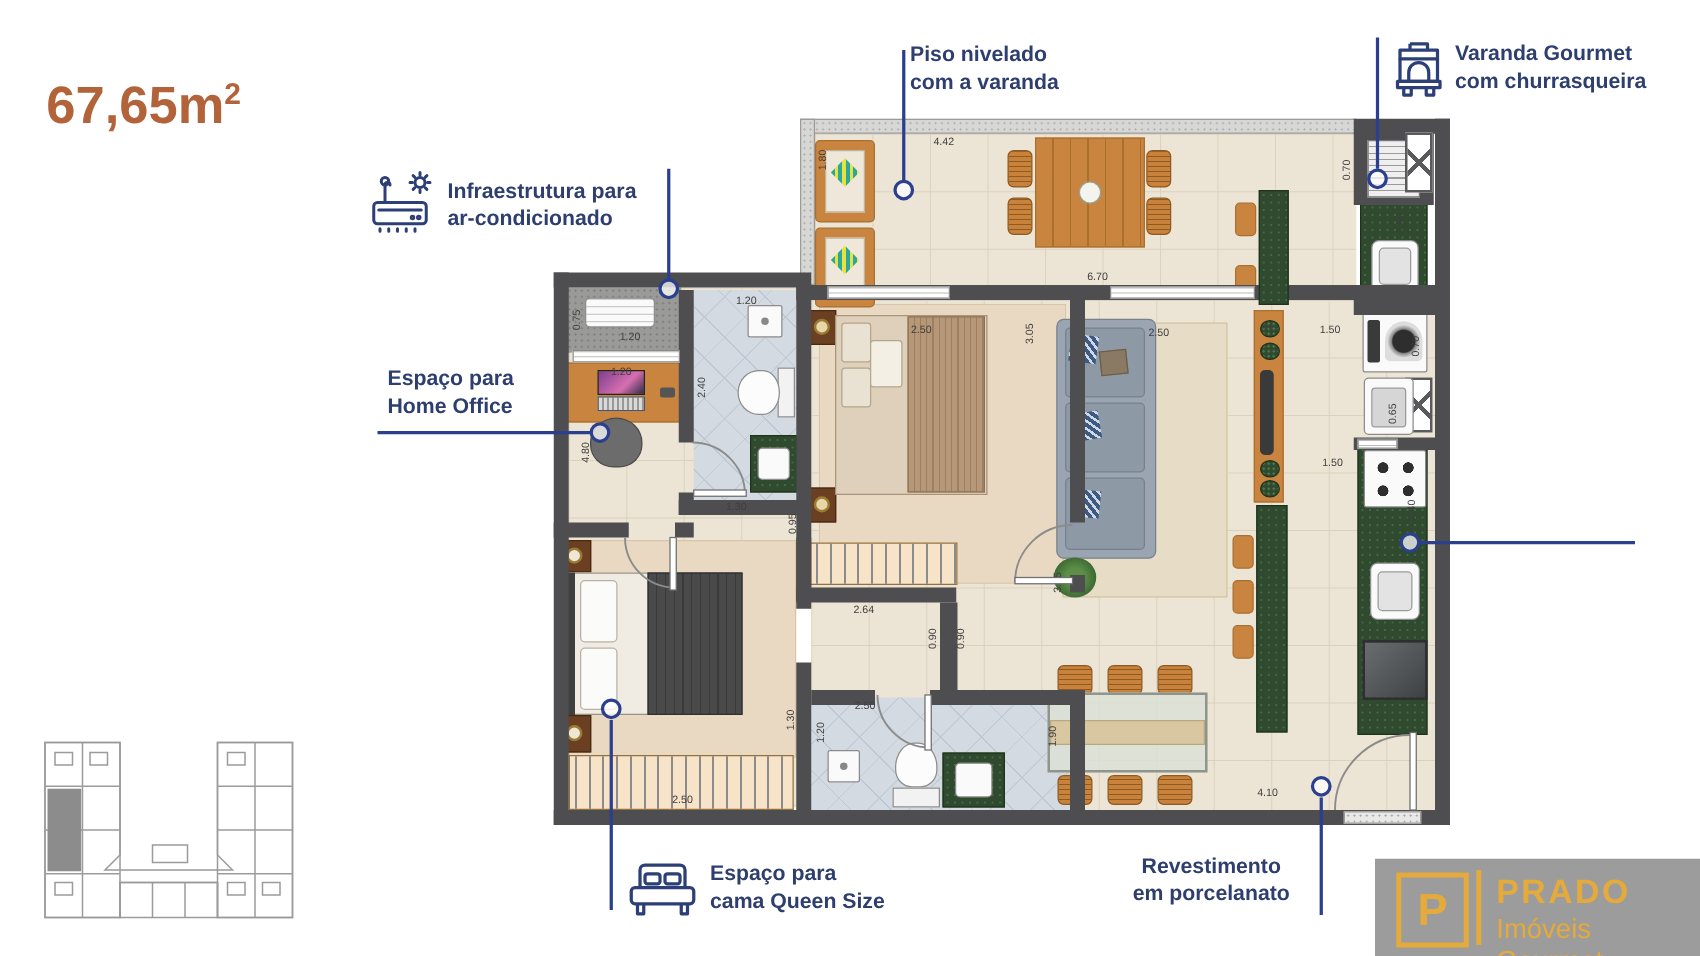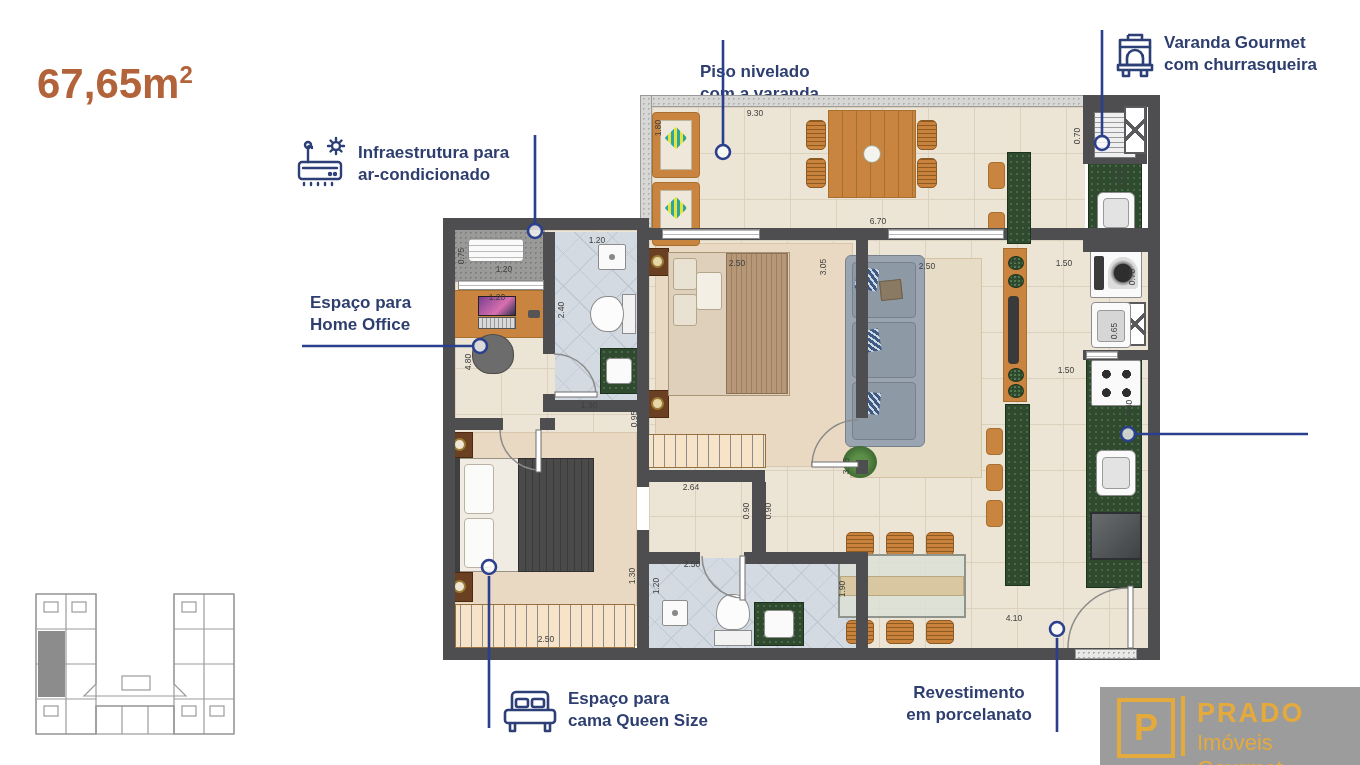--- a/index.html
+++ b/index.html
@@ -298,7 +298,7 @@
     </g>
   </svg>
 
-  <div class="callout" style="left:700px;top:33px;margin-top:28px;">
+  <div class="callout" style="left:728px;top:33px;">
     <div>Piso nivelado</div>
     <div>com a varanda</div>
   </div>

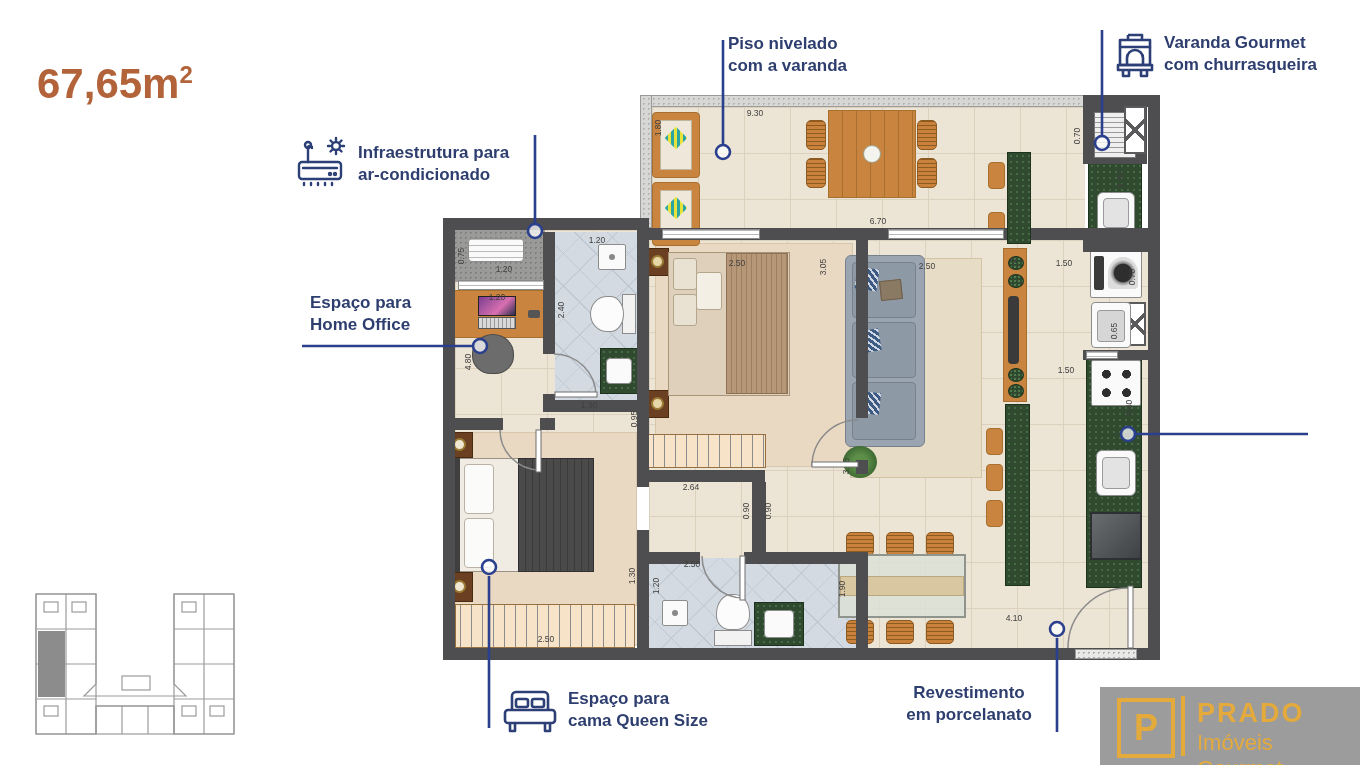--- a/index.html
+++ b/index.html
@@ -227,7 +227,7 @@
   <div class="hatch" style="left:1075px;top:649px;width:62px;height:10px;"></div>
 
   <div id="dims-layer">
-      <span class="dim" style="left: 755px; top: 113px; transform: translate(-50%, -50%) rotate(0deg);">9.30</span>
+      <span class="dim" style="left: 755px; top: 113px; transform: translate(-50%, -50%) rotate(0deg);">4.42</span>
       <span class="dim" style="left: 658px; top: 128px; transform: translate(-50%, -50%) rotate(-90deg);">1.80</span>
       <span class="dim" style="left: 878px; top: 221px; transform: translate(-50%, -50%) rotate(0deg);">6.70</span>
       <span class="dim" style="left: 1077px; top: 136px; transform: translate(-50%, -50%) rotate(-90deg);">0.70</span>

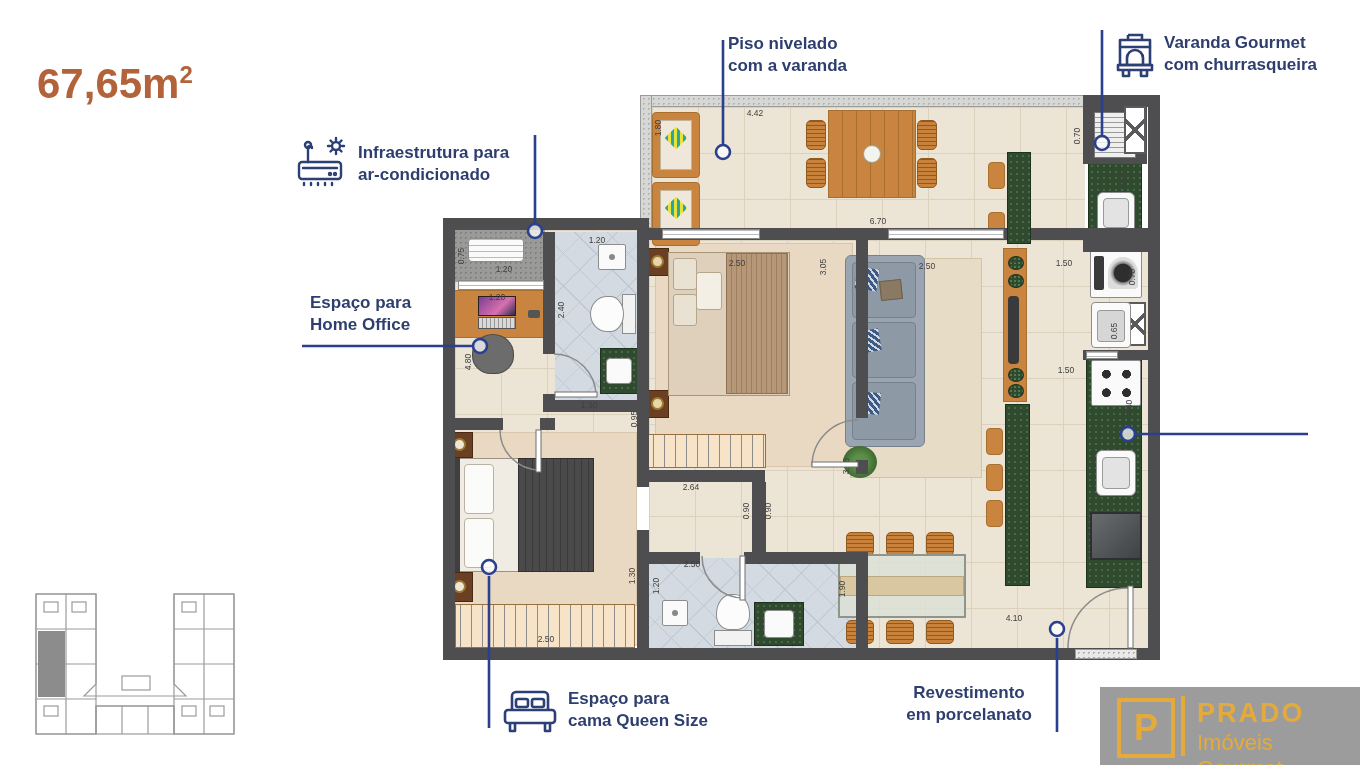--- a/index.html
+++ b/index.html
@@ -258,7 +258,7 @@
       <span class="dim" style="left: 656px; top: 586px; transform: translate(-50%, -50%) rotate(-90deg);">1.20</span>
       <span class="dim" style="left: 546px; top: 639px; transform: translate(-50%, -50%) rotate(0deg);">2.50</span>
       <span class="dim" style="left: 842px; top: 589px; transform: translate(-50%, -50%) rotate(-90deg);">1.90</span>
-      <span class="dim" style="left: 1014px; top: 618px; transform: translate(-50%, -50%) rotate(0deg); text-align: center;">4.10</span>
+      <span class="dim" style="left: 1014px; top: 634px; transform: translate(-50%, -50%) rotate(0deg); text-align: center;">4.10</span>
     </div>
 
   <svg id="overlay" width="1360" height="765" viewBox="0 0 1360 765">

